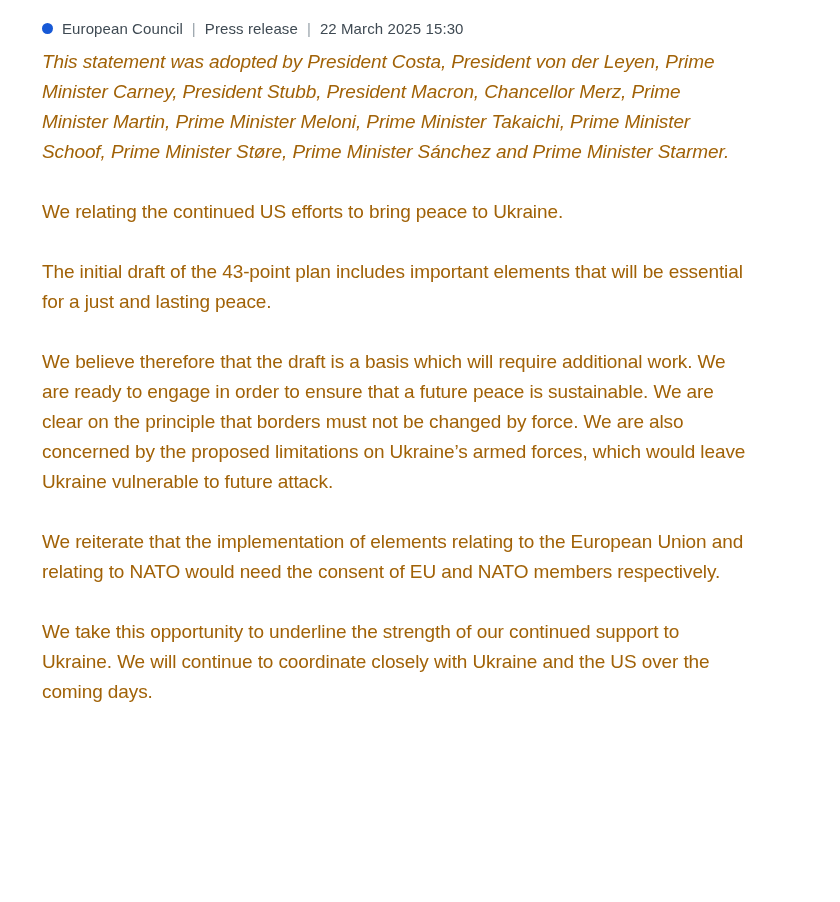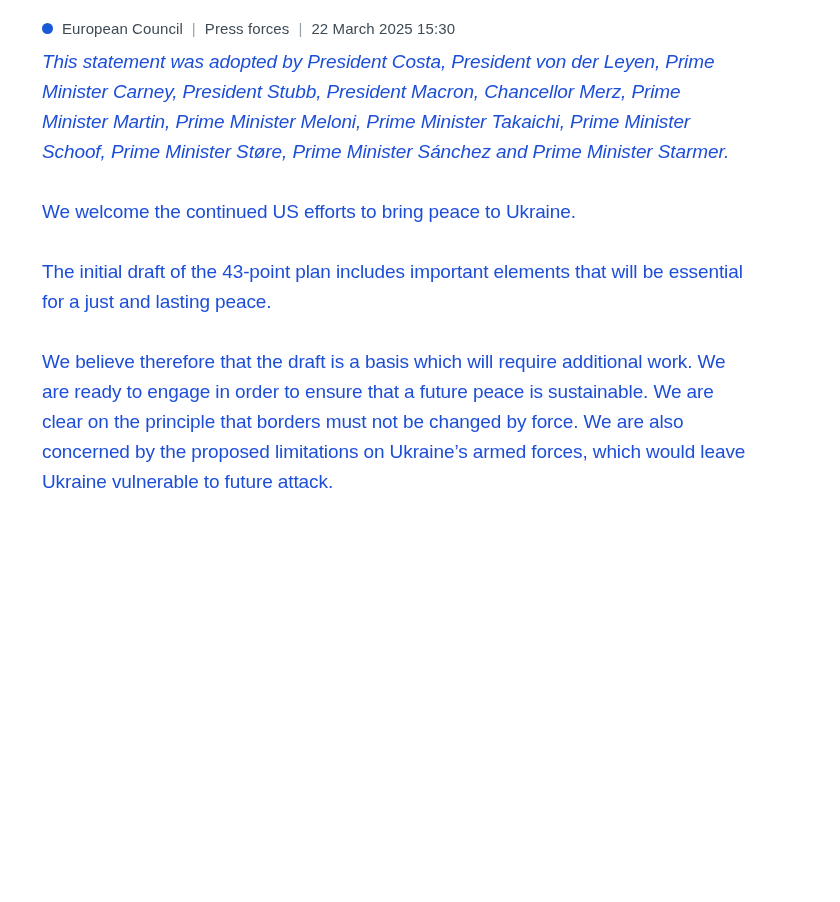--- a/index.html
+++ b/index.html
@@ -69,7 +69,7 @@
     <span class="dot"></span>
     <span class="meta-text">European Council</span>
     <span class="sep">|</span>
-    <span class="meta-text">Press forces</span>
+    <span class="meta-text">Press release</span>
     <span class="sep">|</span>
     <span class="meta-text">22 March 2025 15:30</span>
   </header>

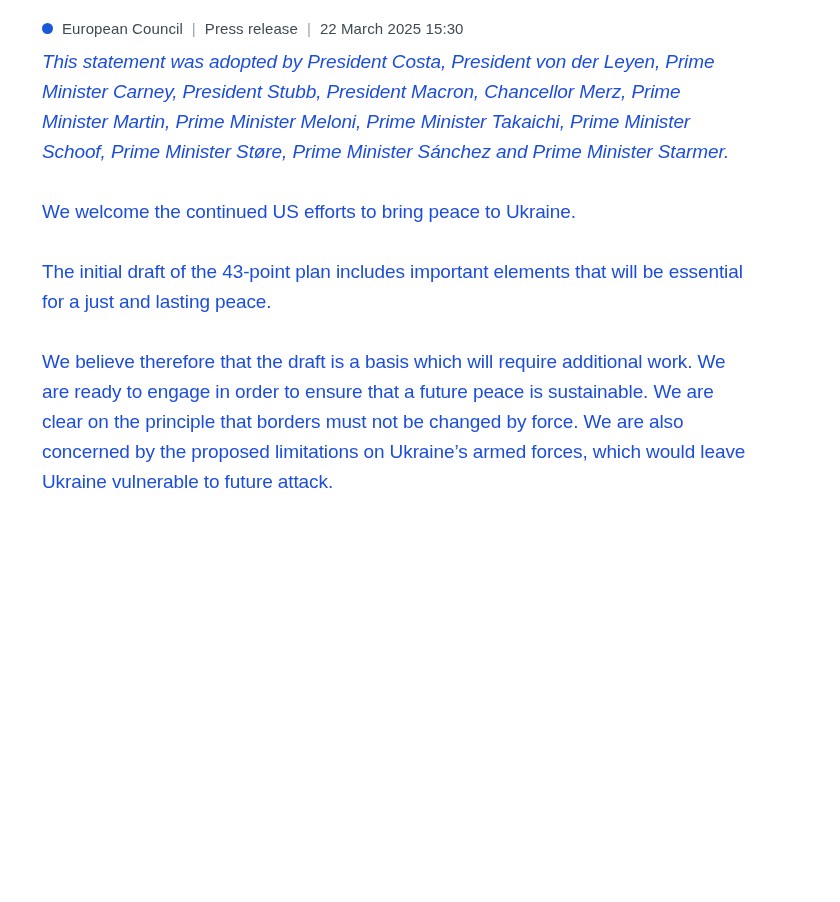--- a/index.html
+++ b/index.html
@@ -50,7 +50,7 @@
     width: 706px;
     font-size: 19px;
     line-height: 30px;
-    color: #1d4ed8;
+    color: #a16207;
     letter-spacing: -0.1px;
   }
   .body-text p {

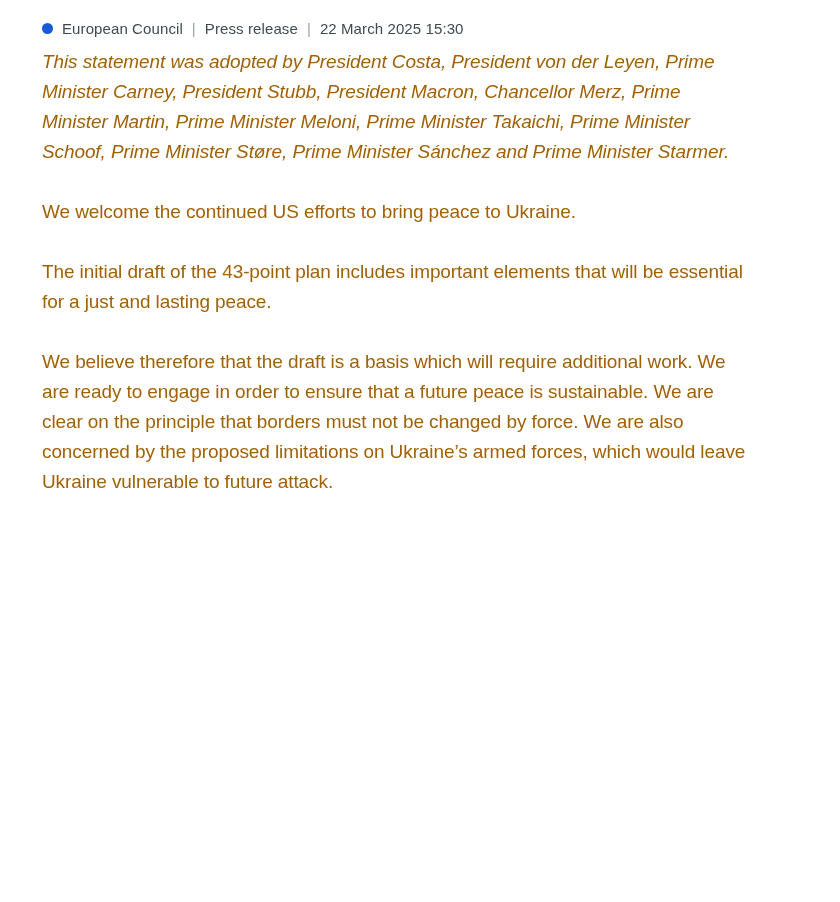--- a/index.html
+++ b/index.html
@@ -77,7 +77,7 @@
 
   <main class="body-text">
     <p class="italic">This statement was adopted by President Costa, President von der Leyen, Prime Minister Carney, President Stubb, President Macron, Chancellor Merz, Prime Minister Martin, Prime Minister Meloni, Prime Minister Takaichi, Prime Minister Schoof, Prime Minister Støre, Prime Minister Sánchez and Prime Minister Starmer.</p>
-    <p>We welcome the continued US efforts to bring peace to Ukraine.</p>
+    <p>We relating the continued US efforts to bring peace to Ukraine.</p>
     <p>The initial draft of the 43-point plan includes important elements that will be essential for a just and lasting peace.</p>
     <p>We believe therefore that the draft is a basis which will require additional work. We are ready to engage in order to ensure that a future peace is sustainable. We are clear on the principle that borders must not be changed by force. We are also concerned by the proposed limitations on Ukraine’s armed forces, which would leave Ukraine vulnerable to future attack.</p>
   </main>

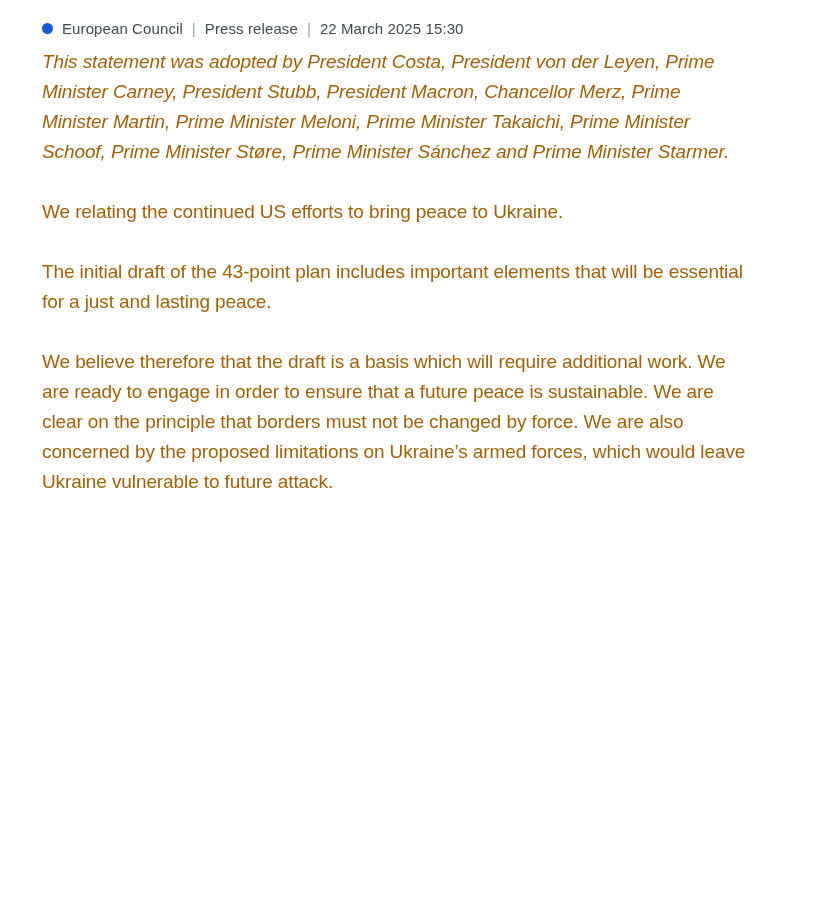--- a/index.html
+++ b/index.html
@@ -80,6 +80,7 @@
     <p>We relating the continued US efforts to bring peace to Ukraine.</p>
     <p>The initial draft of the 43-point plan includes important elements that will be essential for a just and lasting peace.</p>
     <p>We believe therefore that the draft is a basis which will require additional work. We are ready to engage in order to ensure that a future peace is sustainable. We are clear on the principle that borders must not be changed by force. We are also concerned by the proposed limitations on Ukraine’s armed forces, which would leave Ukraine vulnerable to future attack.</p>
+    <p>We reiterate that the implementation of elements relating to the European Union and relating to NATO would need the consent of EU and NATO members respectively.</p>
   </main>
 
 </div>

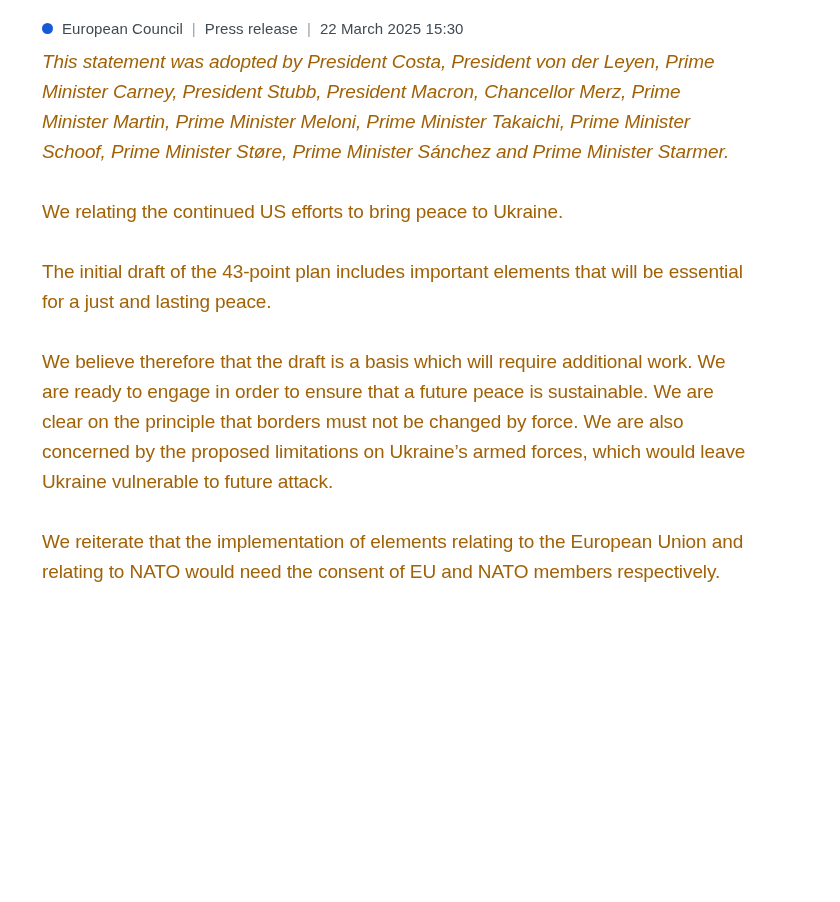--- a/index.html
+++ b/index.html
@@ -81,6 +81,7 @@
     <p>The initial draft of the 43-point plan includes important elements that will be essential for a just and lasting peace.</p>
     <p>We believe therefore that the draft is a basis which will require additional work. We are ready to engage in order to ensure that a future peace is sustainable. We are clear on the principle that borders must not be changed by force. We are also concerned by the proposed limitations on Ukraine’s armed forces, which would leave Ukraine vulnerable to future attack.</p>
     <p>We reiterate that the implementation of elements relating to the European Union and relating to NATO would need the consent of EU and NATO members respectively.</p>
+    <p>We take this opportunity to underline the strength of our continued support to Ukraine. We will continue to coordinate closely with Ukraine and the US over the coming days.</p>
   </main>
 
 </div>

